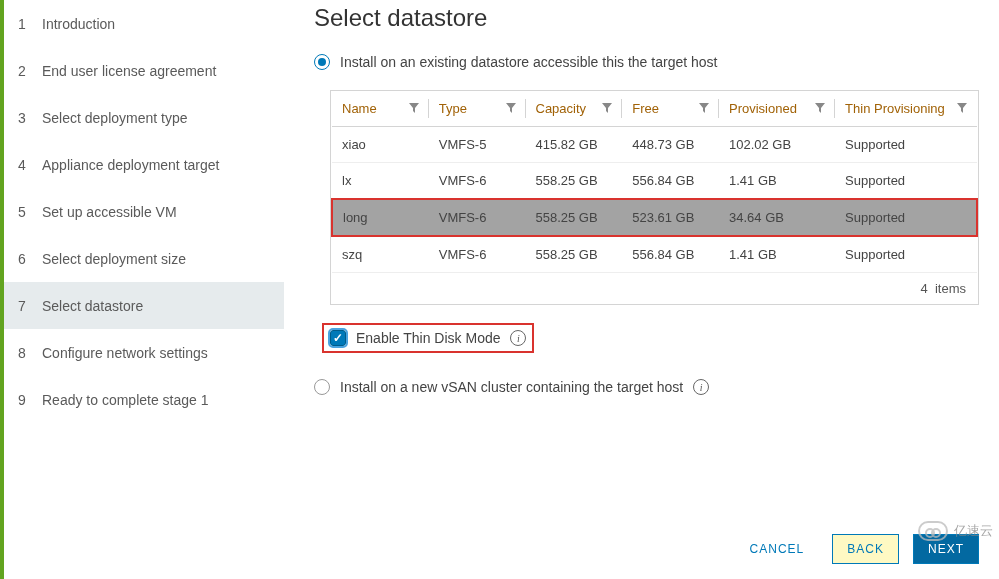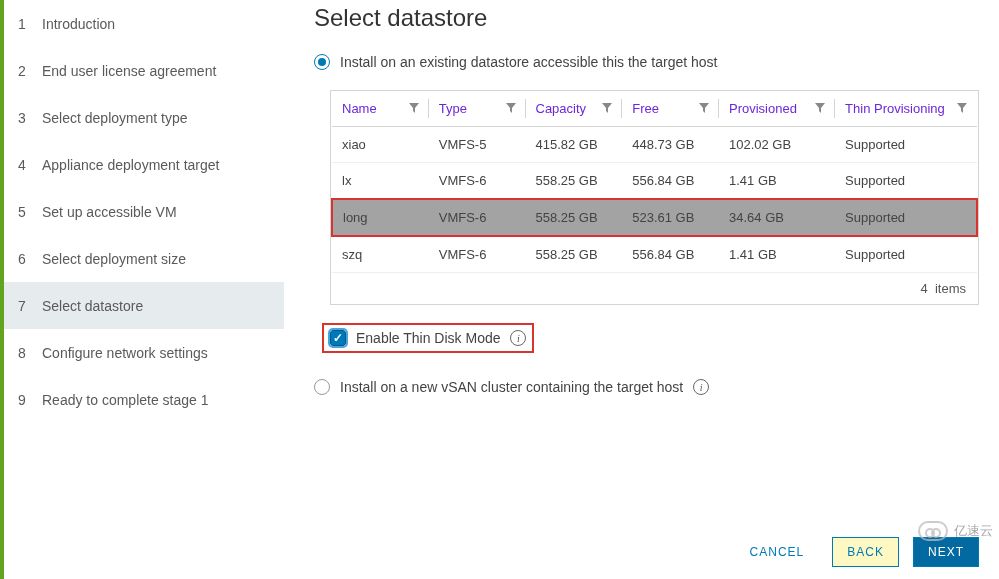--- a/index.html
+++ b/index.html
@@ -93,7 +93,7 @@
     thead th {
       text-align: left;
       font-weight: 400;
-      color: #6d28d9;
+      color: #a16207;
       padding: 10px 10px;
       border-bottom: 1px solid #d4d4d4;
       position: relative;

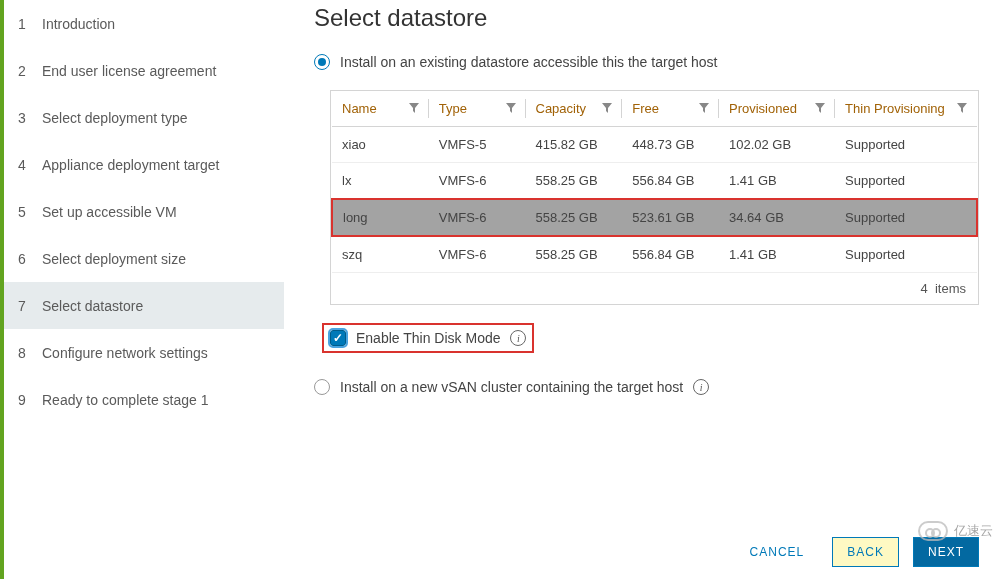--- a/index.html
+++ b/index.html
@@ -172,13 +172,13 @@
     }
     .footer-bar {
       position: absolute;
-      bottom: 0;
+      bottom: 9px;
       left: 314px;
       right: 0;
       height: 42px;
       display: flex;
       justify-content: flex-end;
-      align-items: flex-start;
+      align-items: center;
       gap: 14px;
       padding-right: 20px;
     }

